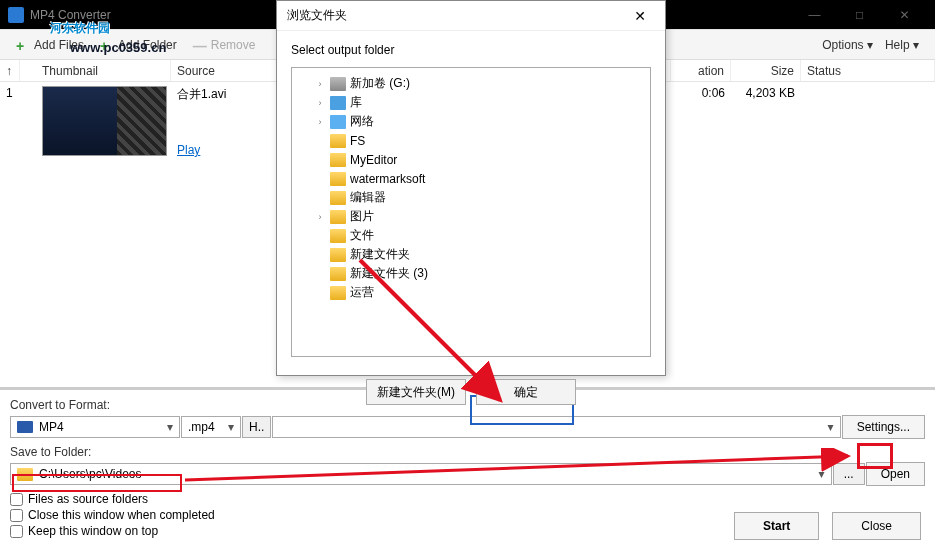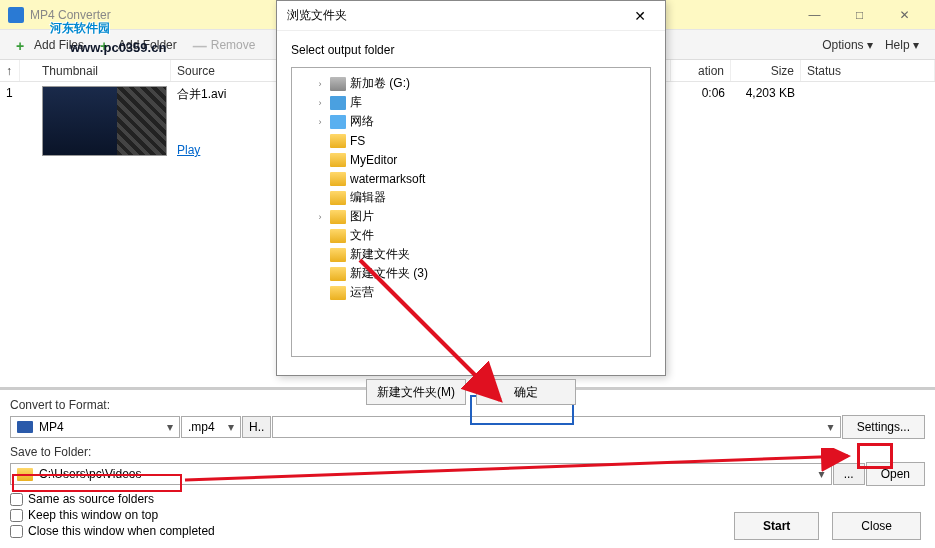--- a/index.html
+++ b/index.html
@@ -6,7 +6,7 @@
 body { background: #fff; width: 935px; height: 548px; position: relative; overflow: hidden; }
 
 
-.titlebar { height: 30px; background: #fef9c3; display: flex; align-items: center; padding: 0 8px; border-bottom: 1px solid #e5e5e5; }
+.titlebar { height: 30px; background: #000000; display: flex; align-items: center; padding: 0 8px; border-bottom: 1px solid #e5e5e5; }
 .titlebar .app-icon { width: 16px; height: 16px; background: #2a7ad4; border-radius: 2px; margin-right: 6px; }
 .titlebar .title { flex: 1; color: #888; }
 .titlebar .winbtn { width: 45px; height: 28px; display: flex; align-items: center; justify-content: center; color: #666; }

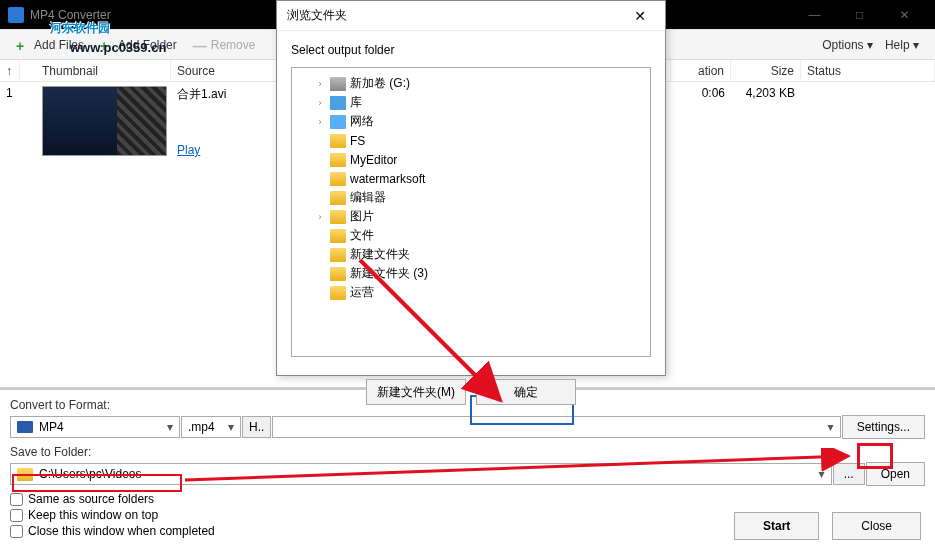--- a/index.html
+++ b/index.html
@@ -174,7 +174,7 @@
 
   <label class="checkbox">
     <input type="checkbox" style="">
-    <span>Same as source folders</span>
+    <span>Files as source folders</span>
   </label>
 
   <label class="checkbox">

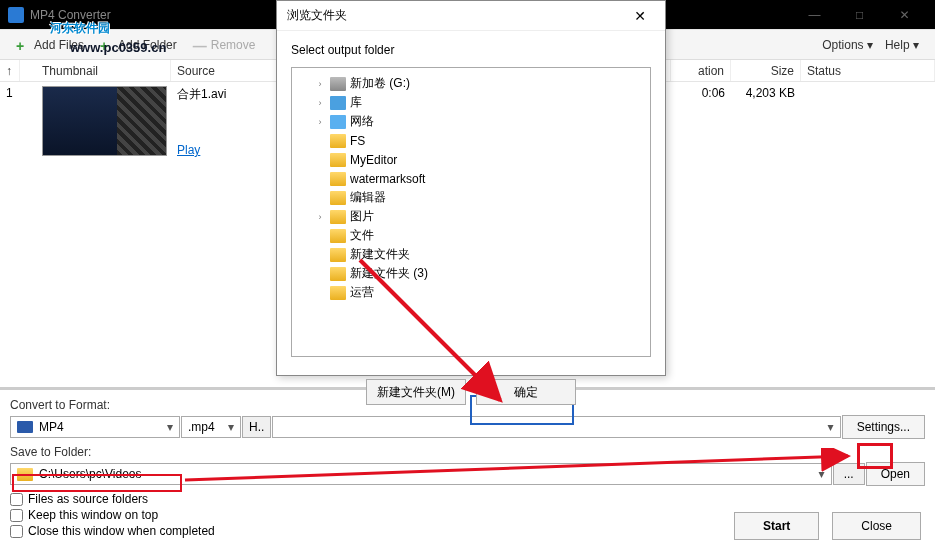--- a/index.html
+++ b/index.html
@@ -179,11 +179,11 @@
 
   <label class="checkbox">
     <input type="checkbox" style="">
-    <span>Keep this window on top</span>
+    <span>Close this window when completed</span>
   </label>
   <label class="checkbox">
     <input type="checkbox" style="">
-    <span>Close this window when completed</span>
+    <span>Keep this window on top</span>
   </label>
 </div>
 

